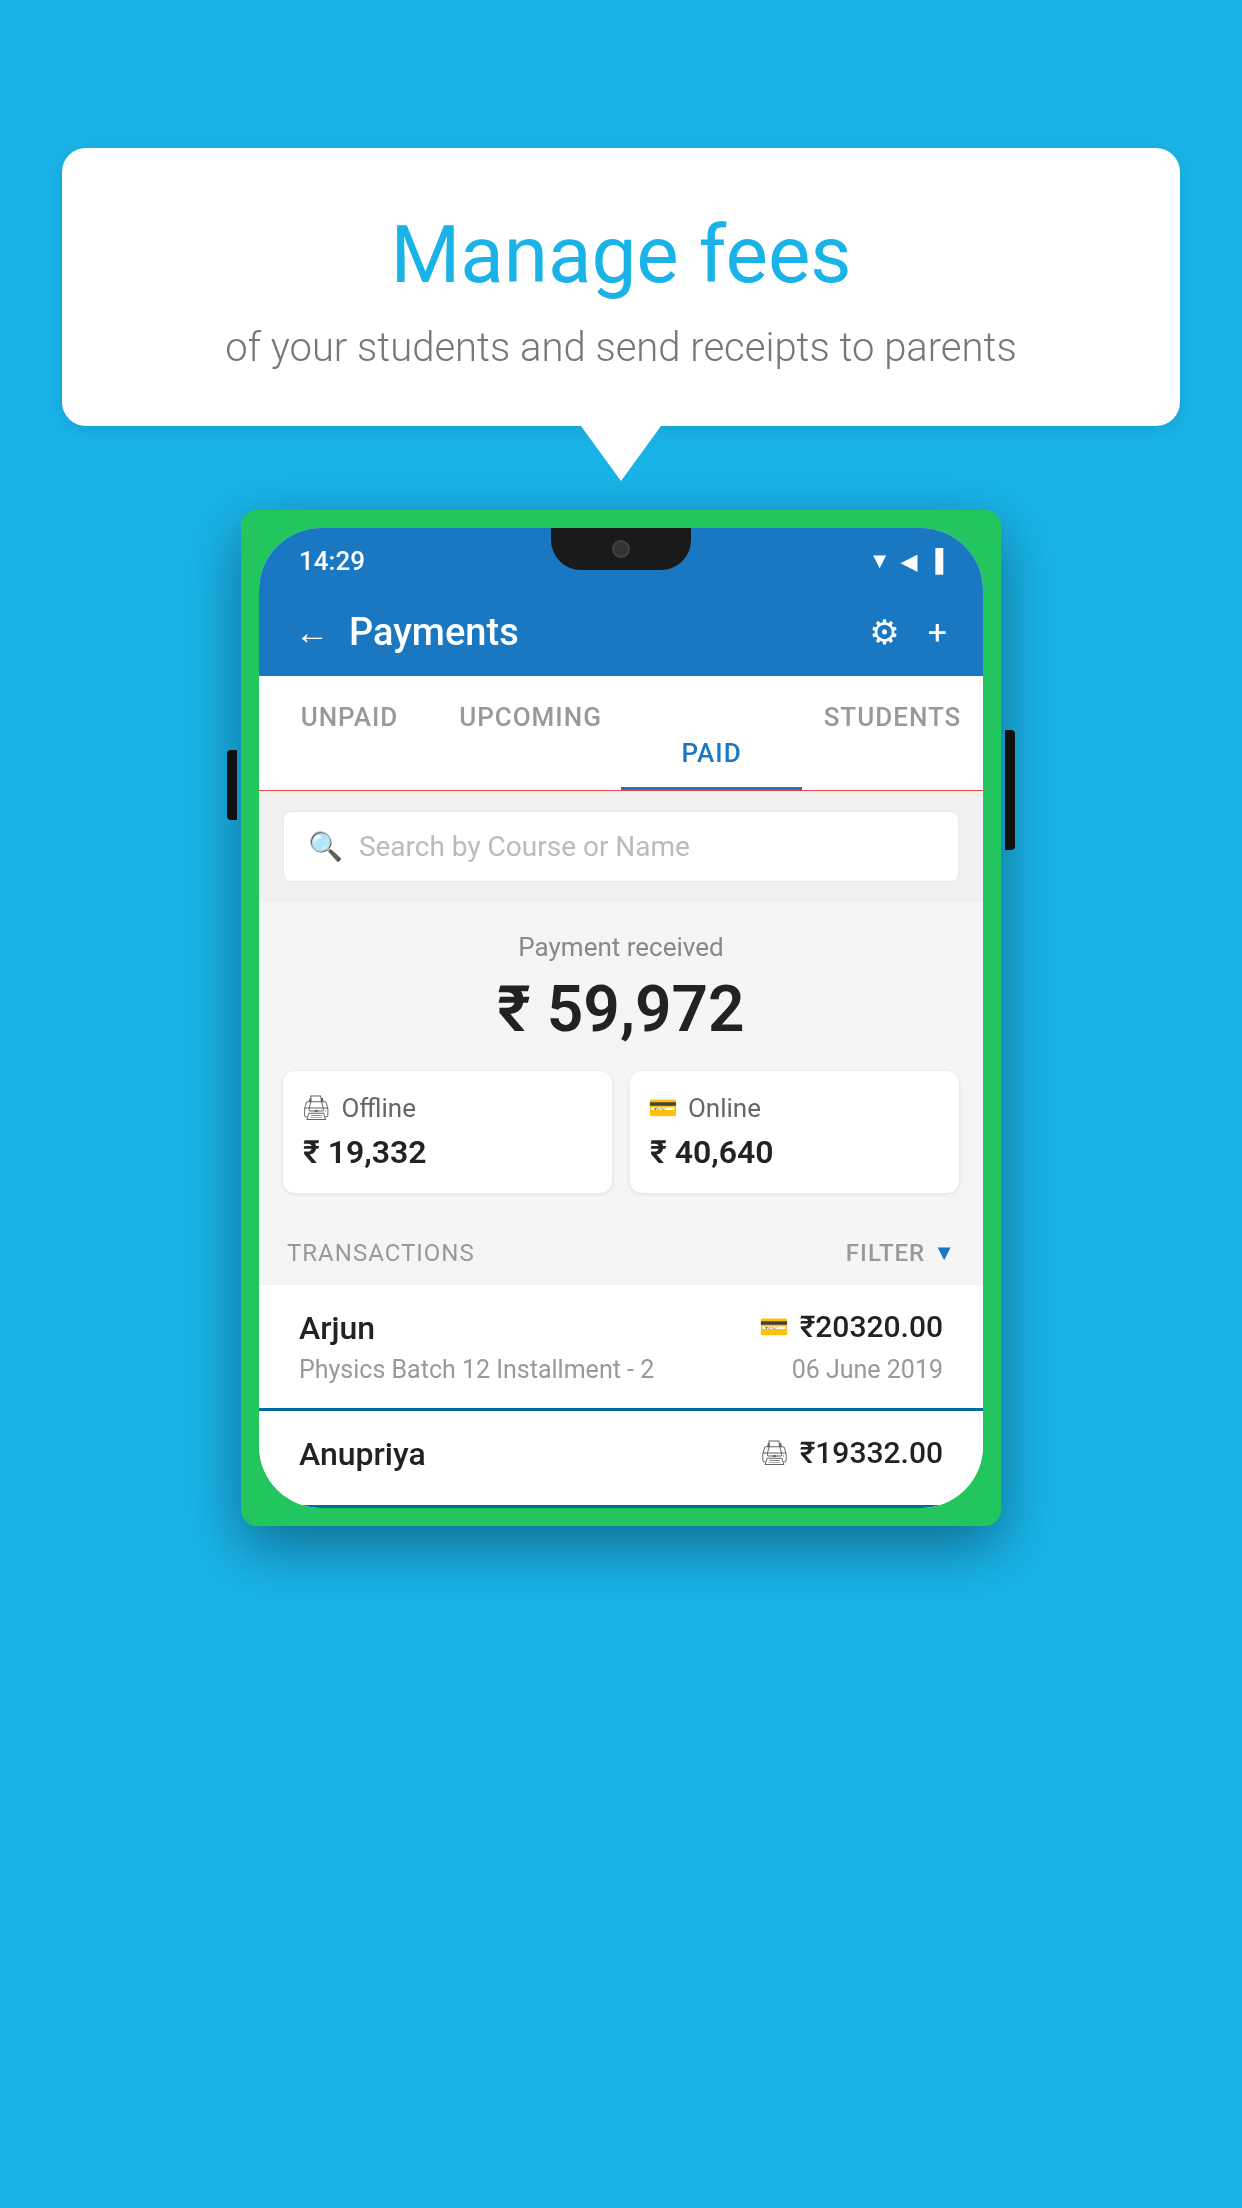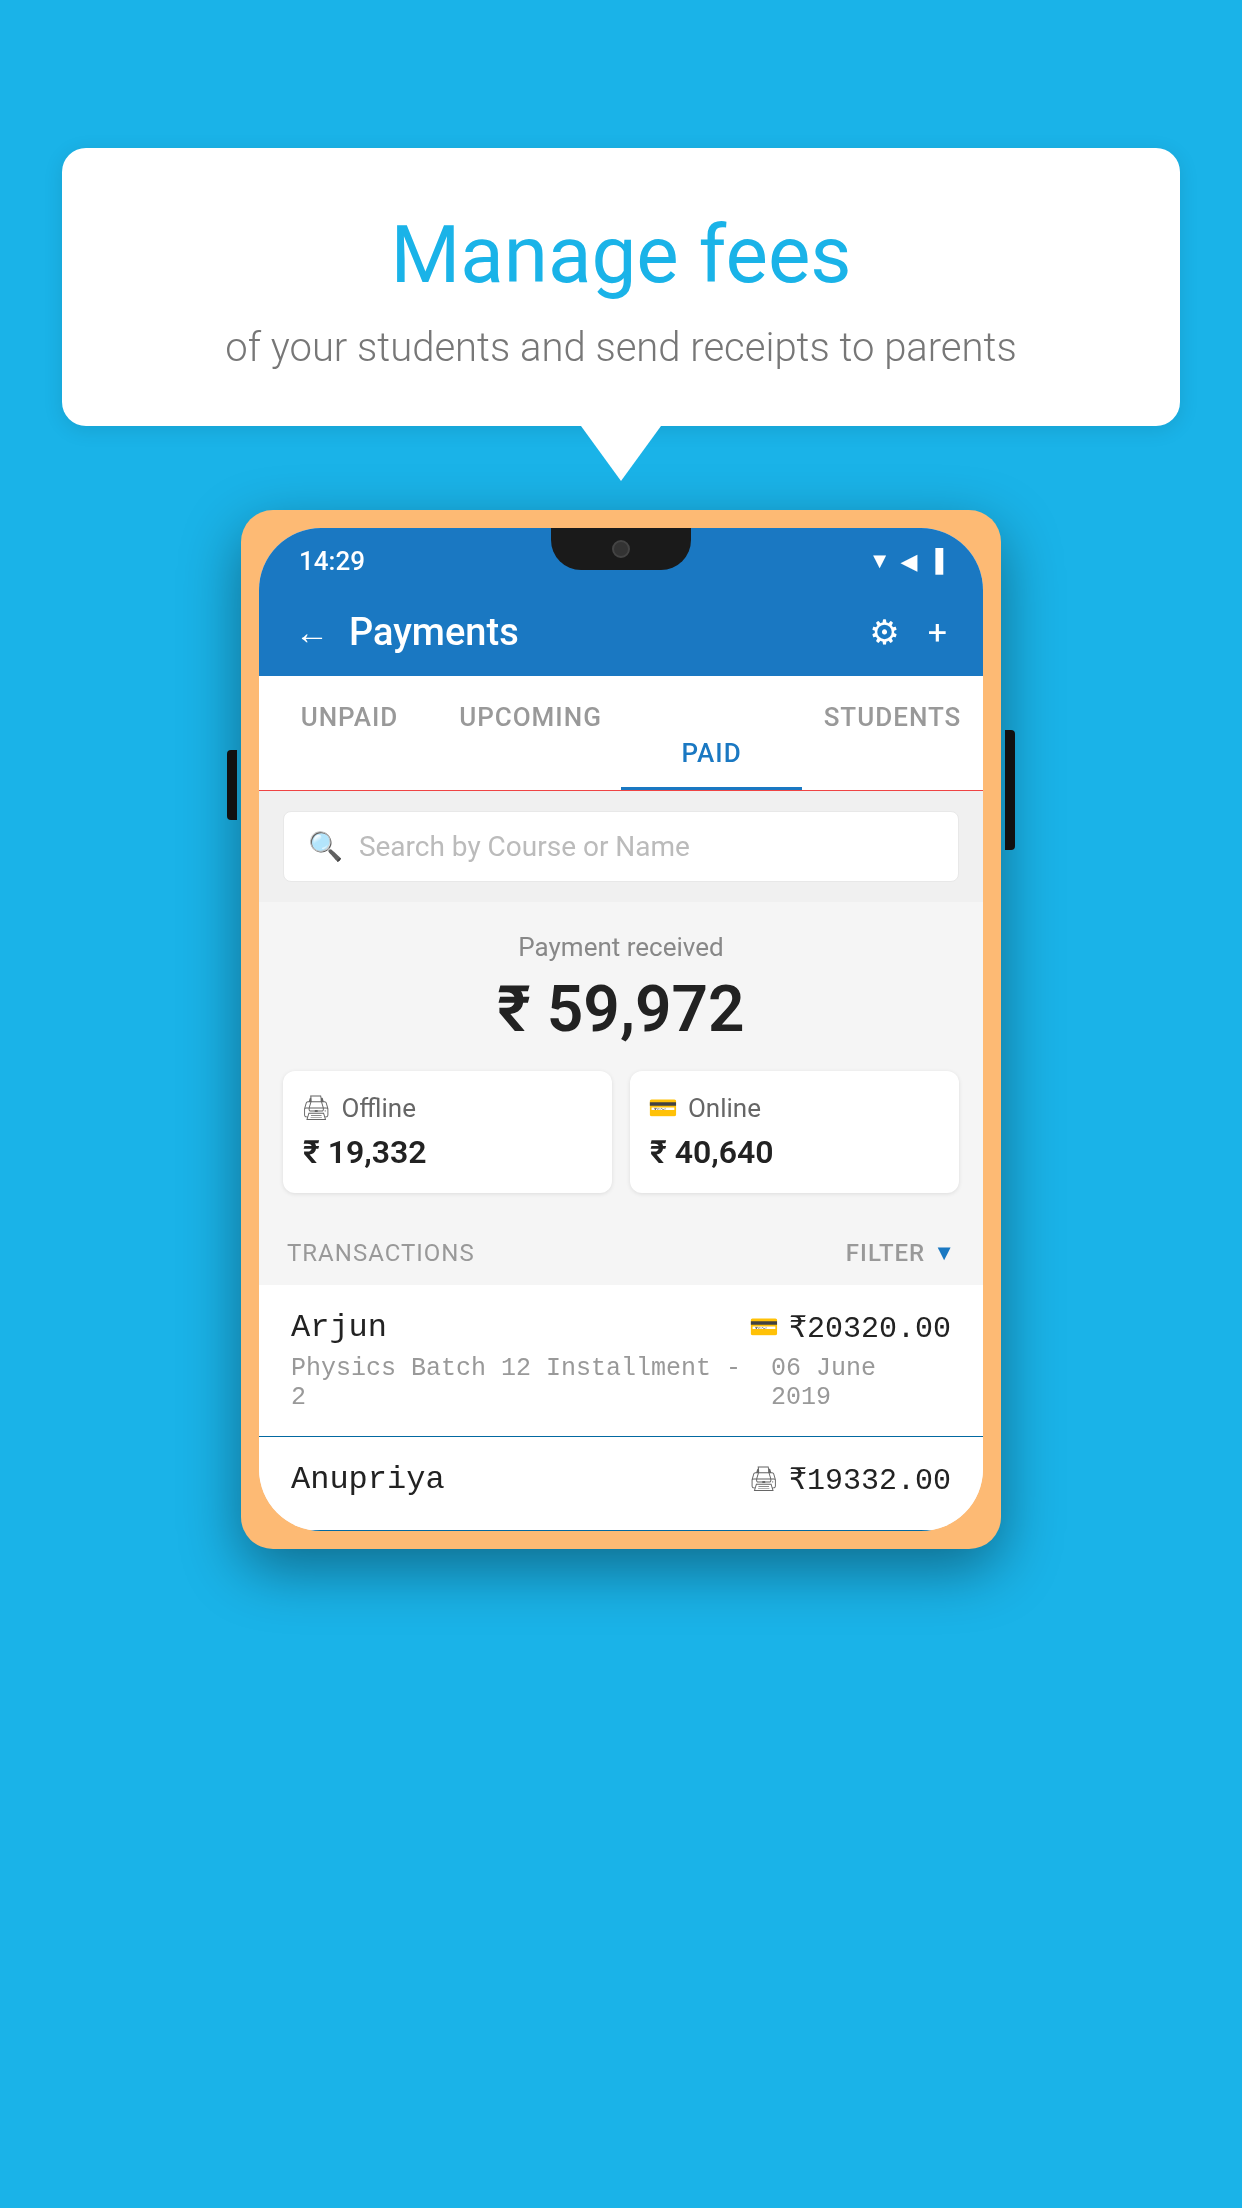--- a/index.html
+++ b/index.html
@@ -61,8 +61,8 @@
     }
 
     .phone-frame {
-      background: #fdba74;
-      border-radius: 32px;
+      background: #22c55e;
+      border-radius: 16px;
       padding: 18px;
       box-shadow: 0 20px 60px rgba(0,0,0,0.4);
       position: relative;

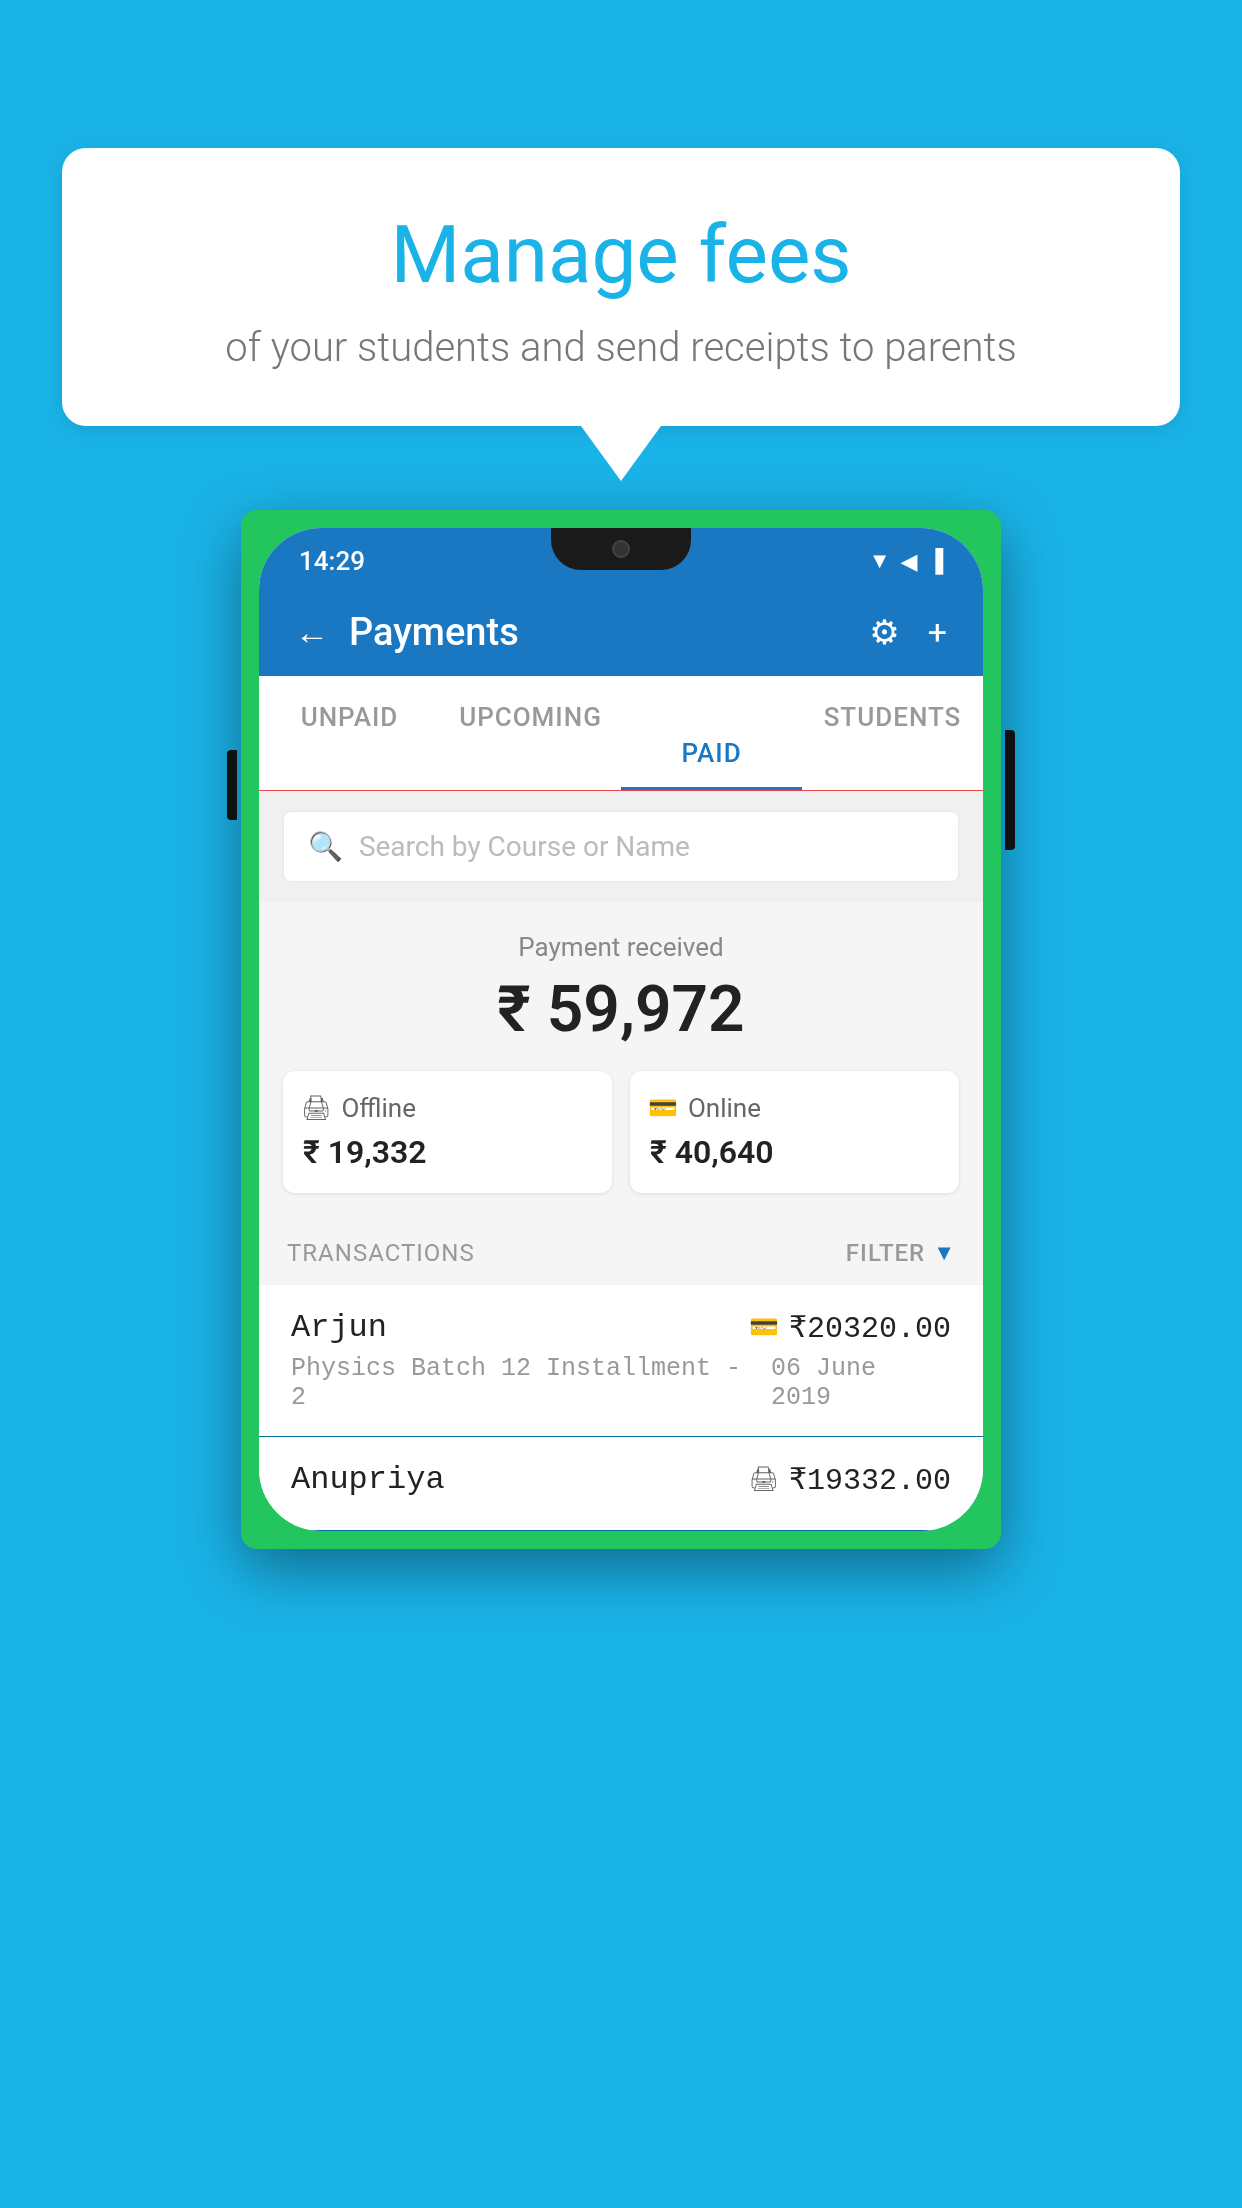--- a/index.html
+++ b/index.html
@@ -341,9 +341,8 @@
     }
 
     .transaction-row {
-      padding: 24px 32px;
-      border-bottom: 1px solid #0369a1;
-      font-family: Liberation Mono, monospace;
+      padding: 24px 40px;
+      border-bottom: 3px solid #0369a1;
     }
 
     .transaction-main {

